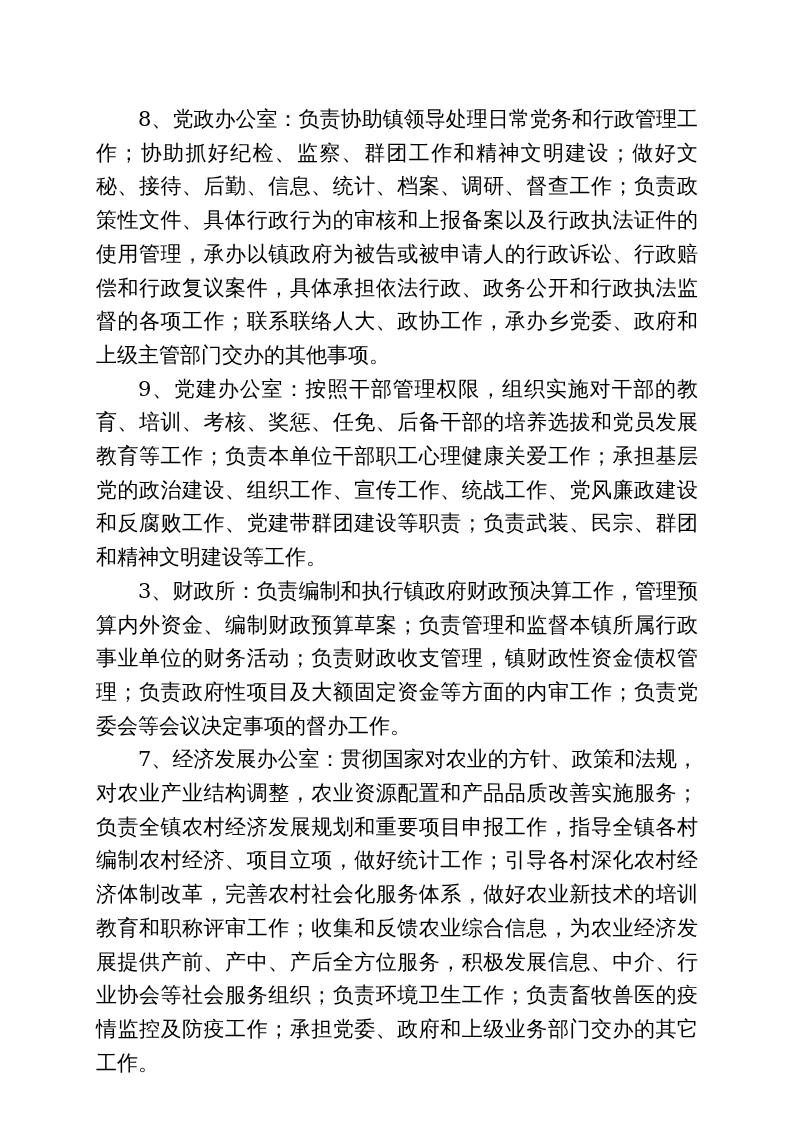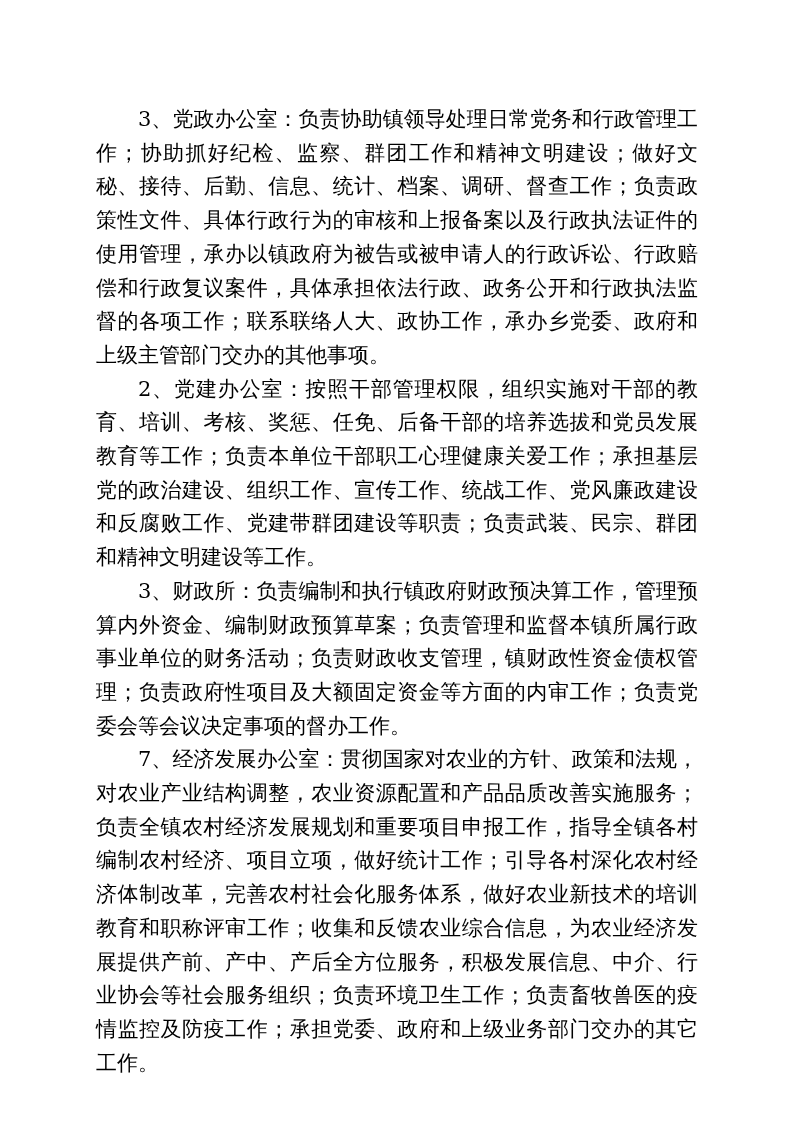--- a/index.html
+++ b/index.html
@@ -41,7 +41,7 @@
 
 <div class="page">
 
-  <p class="doc-paragraph">3、党政办公室：负责协助镇领导处理日常党务和行政管理工作；协助抓好纪检、监察、群团工作和精神文明建设；做好文秘、接待、后勤、信息、统计、档案、调研、督查工作；负责政策性文件、具体行政行为的审核和上报备案以及行政执法证件的使用管理，承办以镇政府为被告或被申请人的行政诉讼、行政赔偿和行政复议案件，具体承担依法行政、政务公开和行政执法监督的各项工作；联系联络人大、政协工作，承办乡党委、政府和上级主管部门交办的其他事项。</p>
+  <p class="doc-paragraph">8、党政办公室：负责协助镇领导处理日常党务和行政管理工作；协助抓好纪检、监察、群团工作和精神文明建设；做好文秘、接待、后勤、信息、统计、档案、调研、督查工作；负责政策性文件、具体行政行为的审核和上报备案以及行政执法证件的使用管理，承办以镇政府为被告或被申请人的行政诉讼、行政赔偿和行政复议案件，具体承担依法行政、政务公开和行政执法监督的各项工作；联系联络人大、政协工作，承办乡党委、政府和上级主管部门交办的其他事项。</p>
 
   <p class="doc-paragraph">2、党建办公室：按照干部管理权限，组织实施对干部的教育、培训、考核、奖惩、任免、后备干部的培养选拔和党员发展教育等工作；负责本单位干部职工心理健康关爱工作；承担基层党的政治建设、组织工作、宣传工作、统战工作、党风廉政建设和反腐败工作、党建带群团建设等职责；负责武装、民宗、群团和精神文明建设等工作。</p>
 

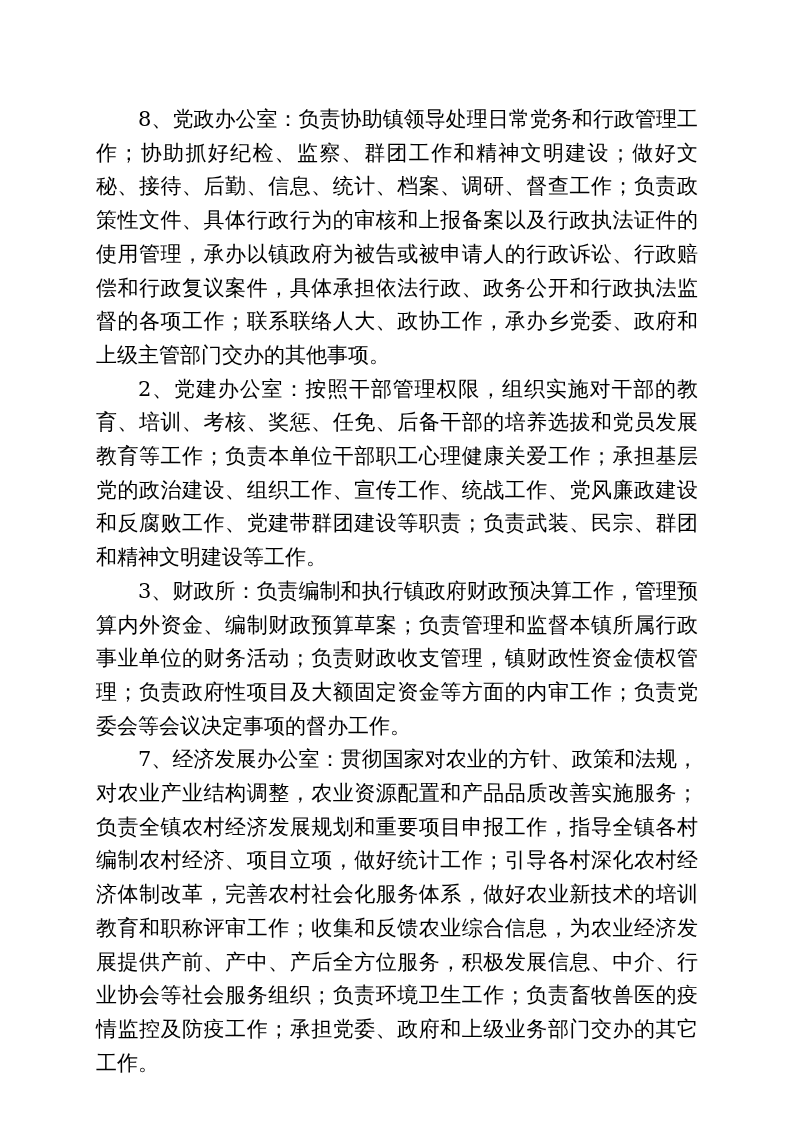--- a/index.html
+++ b/index.html
@@ -43,7 +43,7 @@
 
   <p class="doc-paragraph">8、党政办公室：负责协助镇领导处理日常党务和行政管理工作；协助抓好纪检、监察、群团工作和精神文明建设；做好文秘、接待、后勤、信息、统计、档案、调研、督查工作；负责政策性文件、具体行政行为的审核和上报备案以及行政执法证件的使用管理，承办以镇政府为被告或被申请人的行政诉讼、行政赔偿和行政复议案件，具体承担依法行政、政务公开和行政执法监督的各项工作；联系联络人大、政协工作，承办乡党委、政府和上级主管部门交办的其他事项。</p>
 
-  <p class="doc-paragraph">2、党建办公室：按照干部管理权限，组织实施对干部的教育、培训、考核、奖惩、任免、后备干部的培养选拔和党员发展教育等工作；负责本单位干部职工心理健康关爱工作；承担基层党的政治建设、组织工作、宣传工作、统战工作、党风廉政建设和反腐败工作、党建带群团建设等职责；负责武装、民宗、群团和精神文明建设等工作。</p>
+  <p class="doc-paragraph">9、党建办公室：按照干部管理权限，组织实施对干部的教育、培训、考核、奖惩、任免、后备干部的培养选拔和党员发展教育等工作；负责本单位干部职工心理健康关爱工作；承担基层党的政治建设、组织工作、宣传工作、统战工作、党风廉政建设和反腐败工作、党建带群团建设等职责；负责武装、民宗、群团和精神文明建设等工作。</p>
 
   <p class="doc-paragraph">3、财政所：负责编制和执行镇政府财政预决算工作，管理预算内外资金、编制财政预算草案；负责管理和监督本镇所属行政事业单位的财务活动；负责财政收支管理，镇财政性资金债权管理；负责政府性项目及大额固定资金等方面的内审工作；负责党委会等会议决定事项的督办工作。</p>
 

